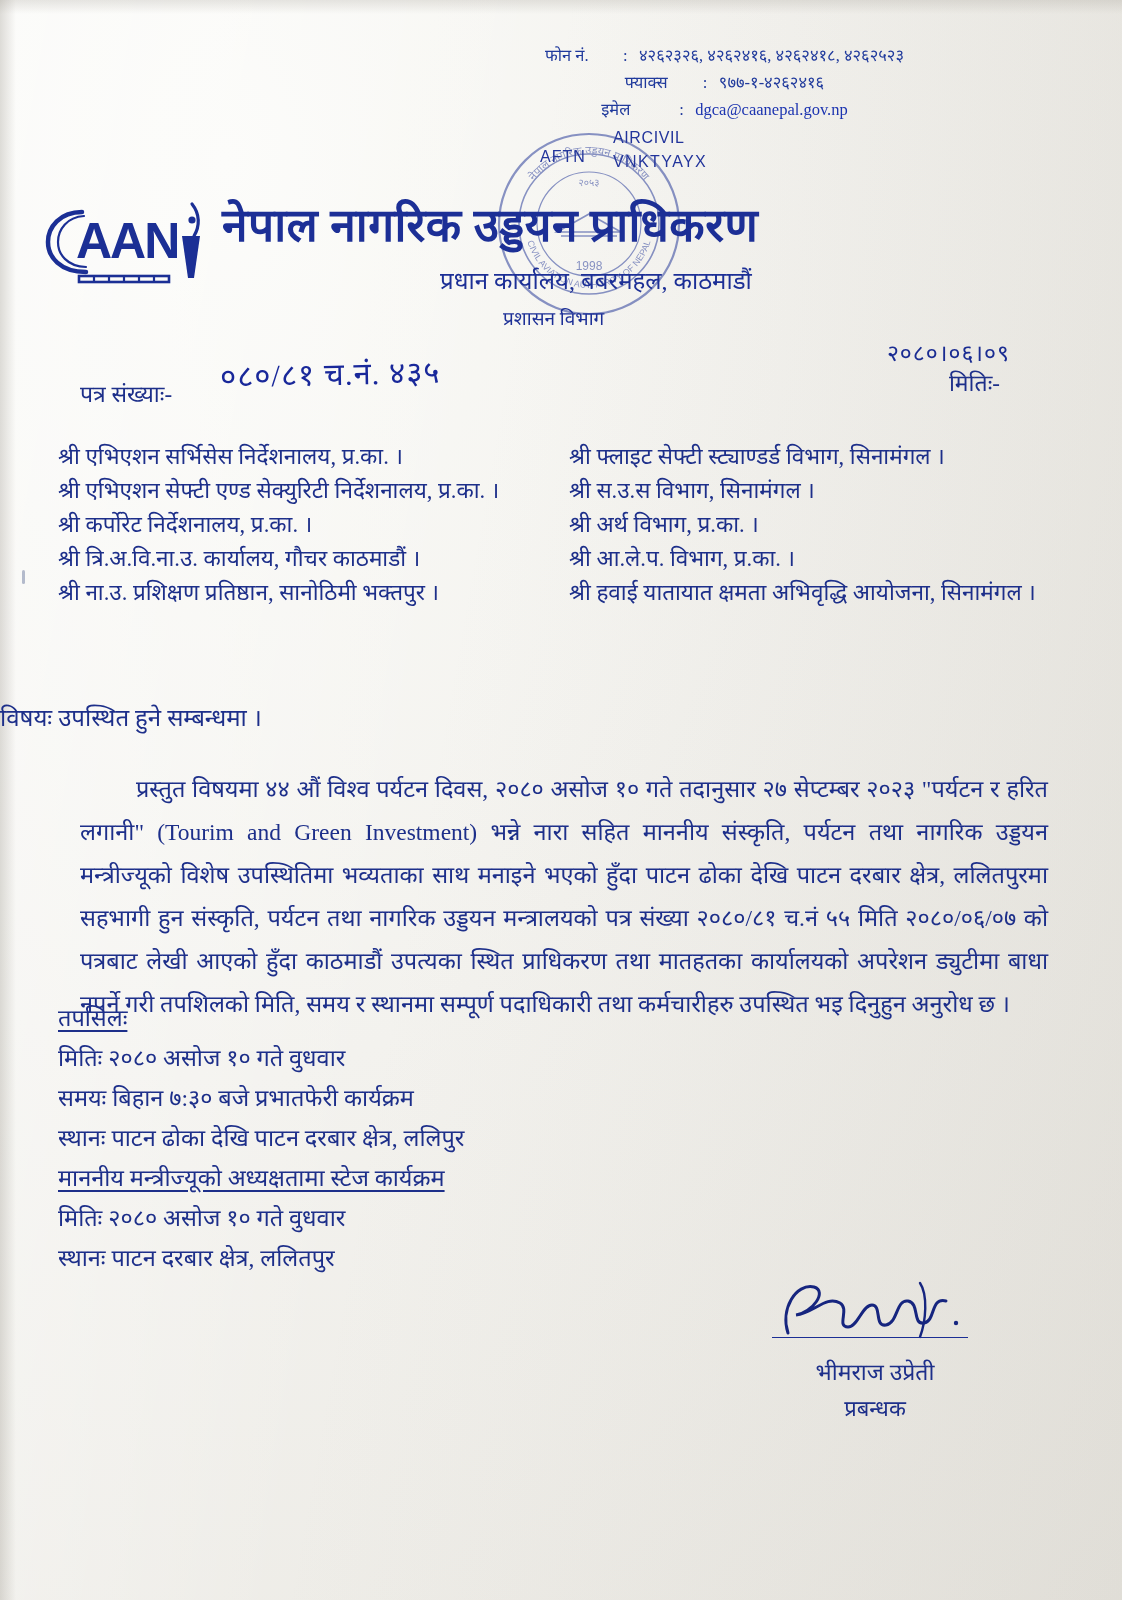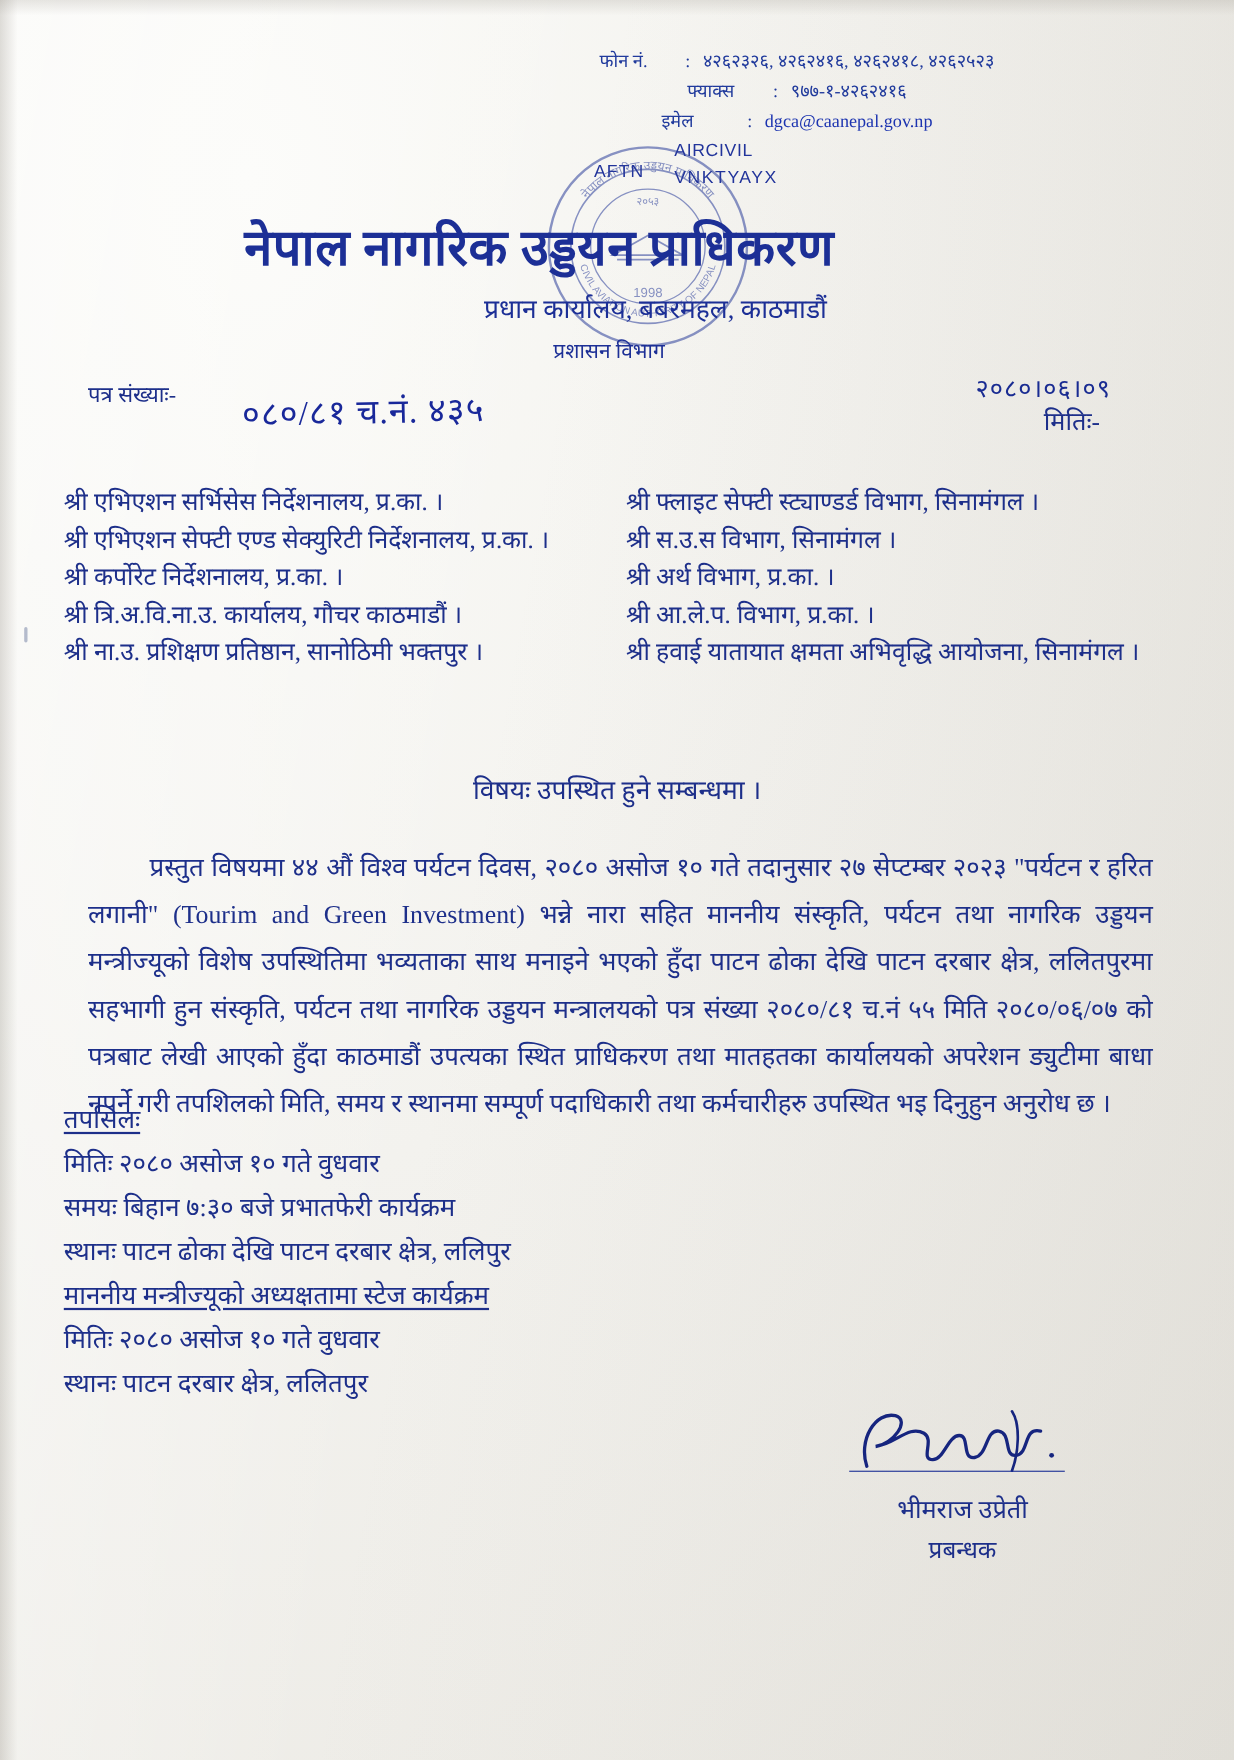--- a/index.html
+++ b/index.html
@@ -291,6 +291,22 @@
     </svg>
   </div>
 
+  <div class="logo">
+    <svg width="205" height="110" viewBox="0 0 205 110">
+      <path d="M58 26 C 14 26, 10 86, 62 86" fill="none" stroke="#1b2f95" stroke-width="4.5" stroke-linecap="round"></path>
+      <path d="M60 30 C 26 32, 24 80, 62 81" fill="none" stroke="#1b2f95" stroke-width="2.2" stroke-linecap="round"></path>
+      <text x="52" y="72" font-family="'Liberation Sans',sans-serif" font-size="50" font-weight="bold" fill="#1b2f95" letter-spacing="-2">AAN</text>
+      <path d="M168 18 C 176 28, 176 40, 170 50" fill="none" stroke="#1b2f95" stroke-width="3.2" stroke-linecap="round"></path>
+      <circle cx="168" cy="34" r="3.6" fill="#1b2f95"></circle>
+      <path d="M158 50 L 176 50 L 170 92 L 164 92 Z" fill="#1b2f95"></path>
+      <rect x="55" y="90" width="90" height="6" fill="none" stroke="#1b2f95" stroke-width="2.6"></rect>
+      <line x1="70" y1="90" x2="70" y2="96" stroke="#1b2f95" stroke-width="2.2"></line>
+      <line x1="85" y1="90" x2="85" y2="96" stroke="#1b2f95" stroke-width="2.2"></line>
+      <line x1="100" y1="90" x2="100" y2="96" stroke="#1b2f95" stroke-width="2.2"></line>
+      <line x1="115" y1="90" x2="115" y2="96" stroke="#1b2f95" stroke-width="2.2"></line>
+      <line x1="130" y1="90" x2="130" y2="96" stroke="#1b2f95" stroke-width="2.2"></line>
+    </svg>
+  </div>
 
   <div class="org-title">नेपाल नागरिक उड्डयन प्राधिकरण</div>
   <div class="org-sub">प्रधान कार्यालय, बबरमहल, काठमाडौं</div>

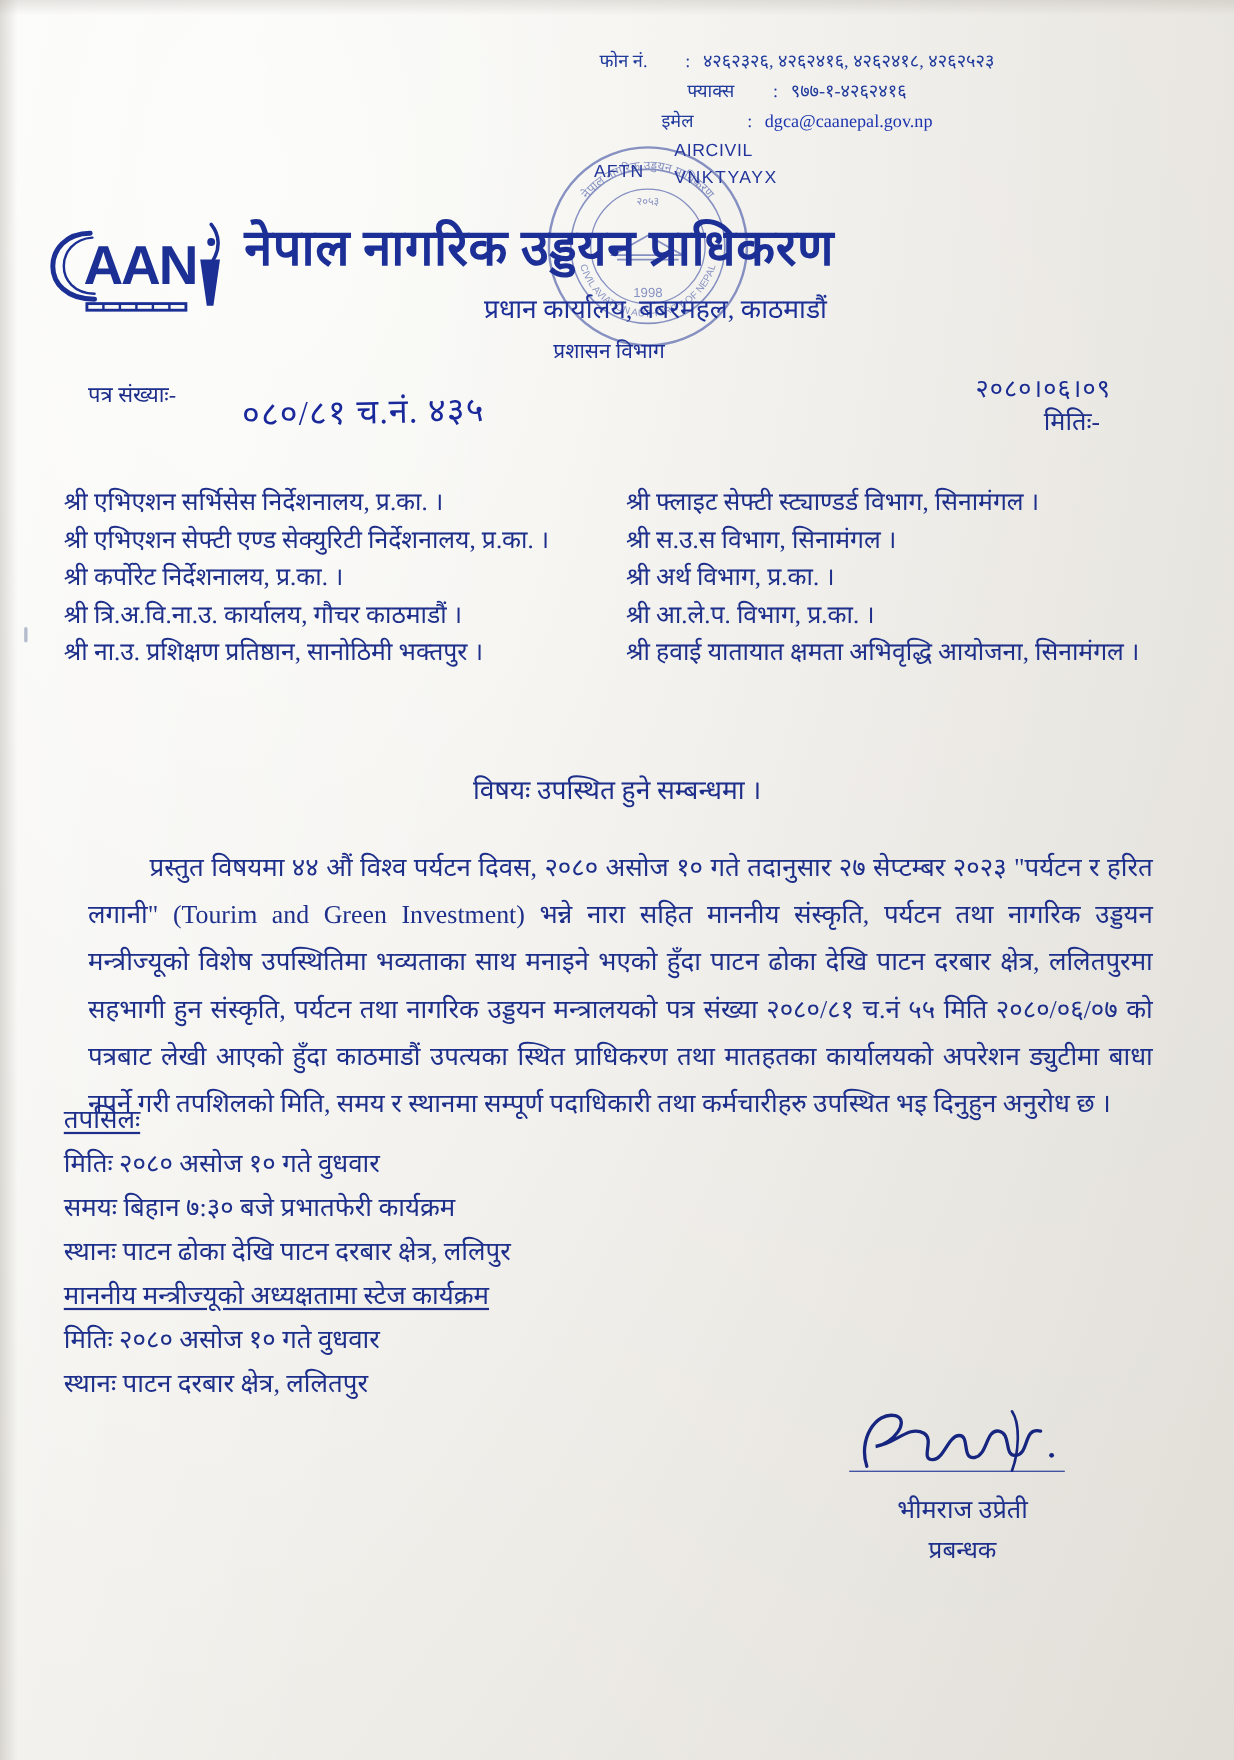--- a/index.html
+++ b/index.html
@@ -127,8 +127,8 @@
   .ref-label {
     position: absolute;
     left: 80px;
-    top: 344px;
-    font-size: 20px;
+    top: 377px;
+    font-size: 23px;
   }
   .ref-value {
     position: absolute;

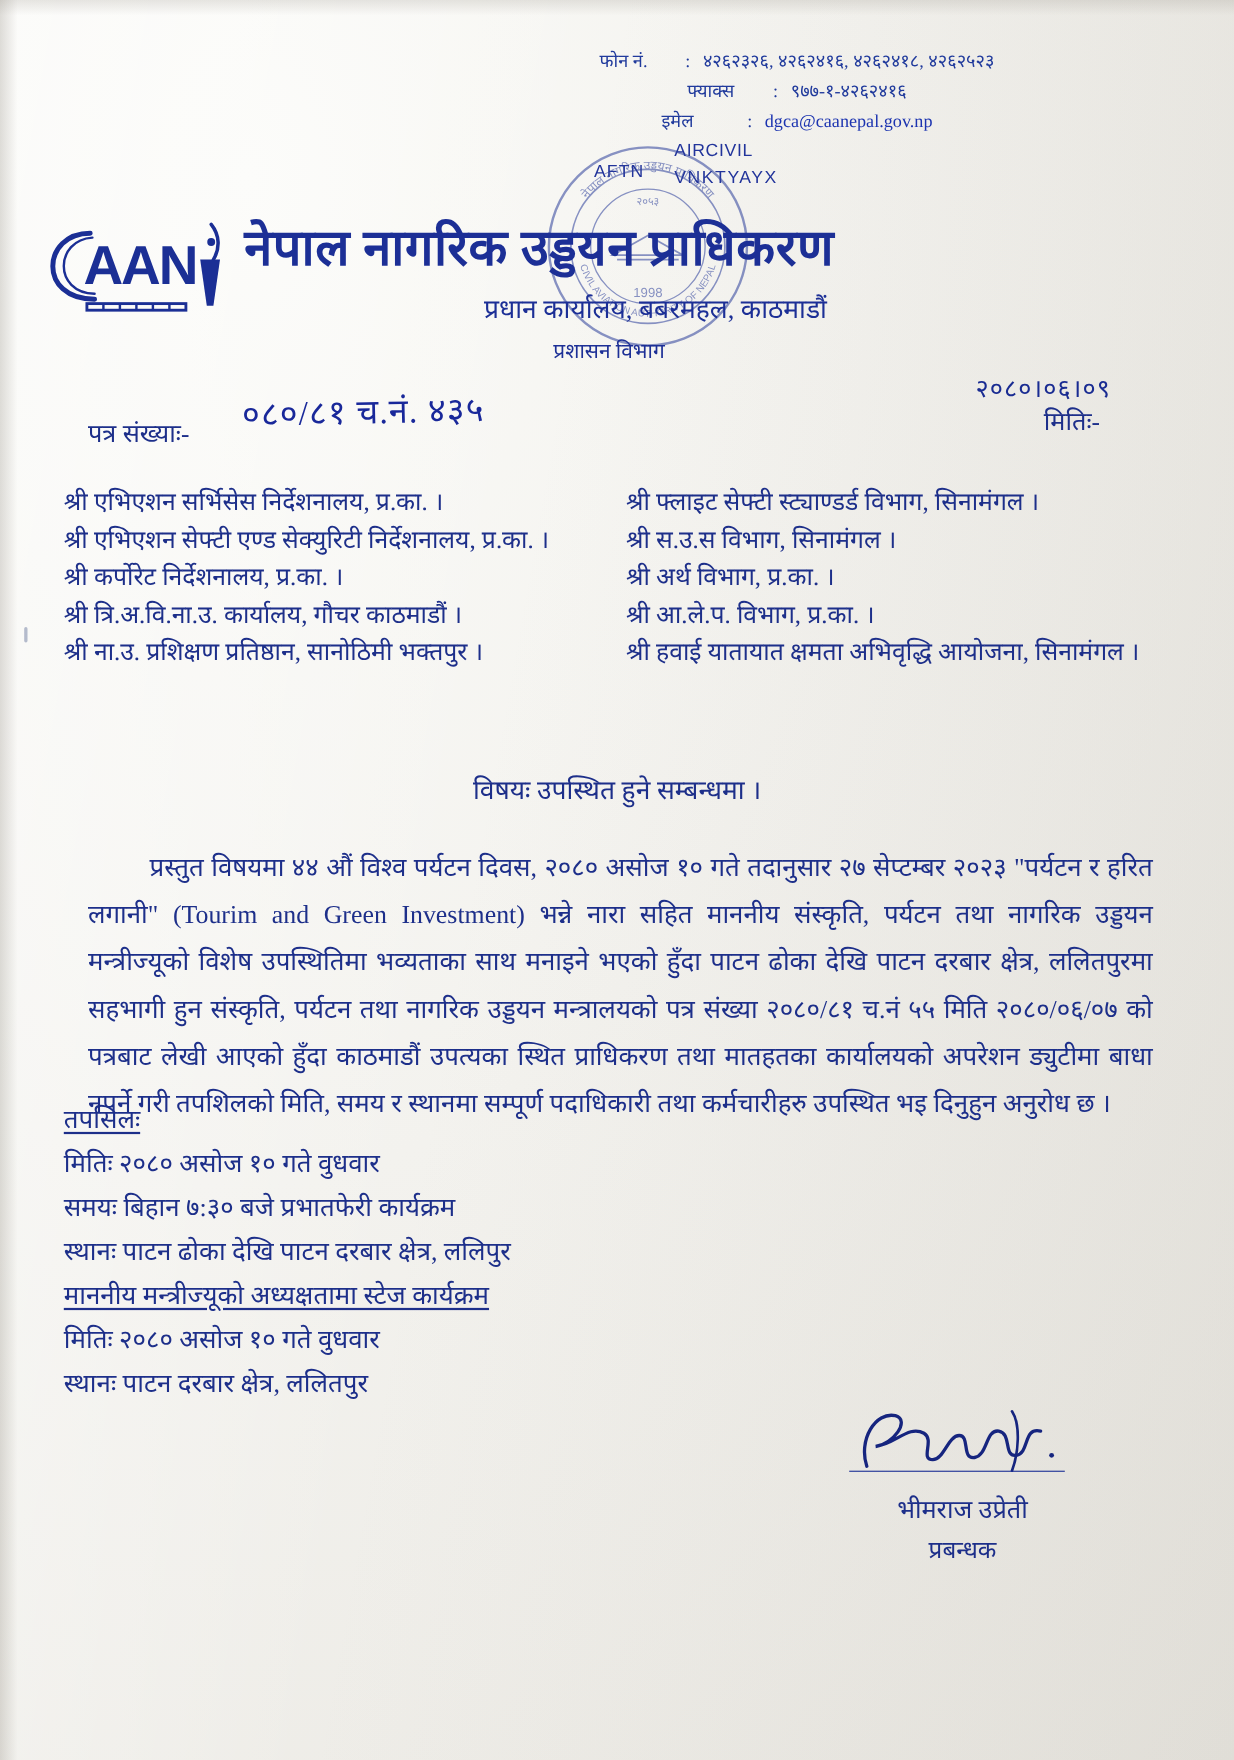--- a/index.html
+++ b/index.html
@@ -166,7 +166,7 @@
     position: absolute;
     left: 0; right: 0;
     top: 700px;
-    text-align: center;
+    text-align: left;
     font-size: 24px;
   }
   .subject span { border-bottom: 0; }

